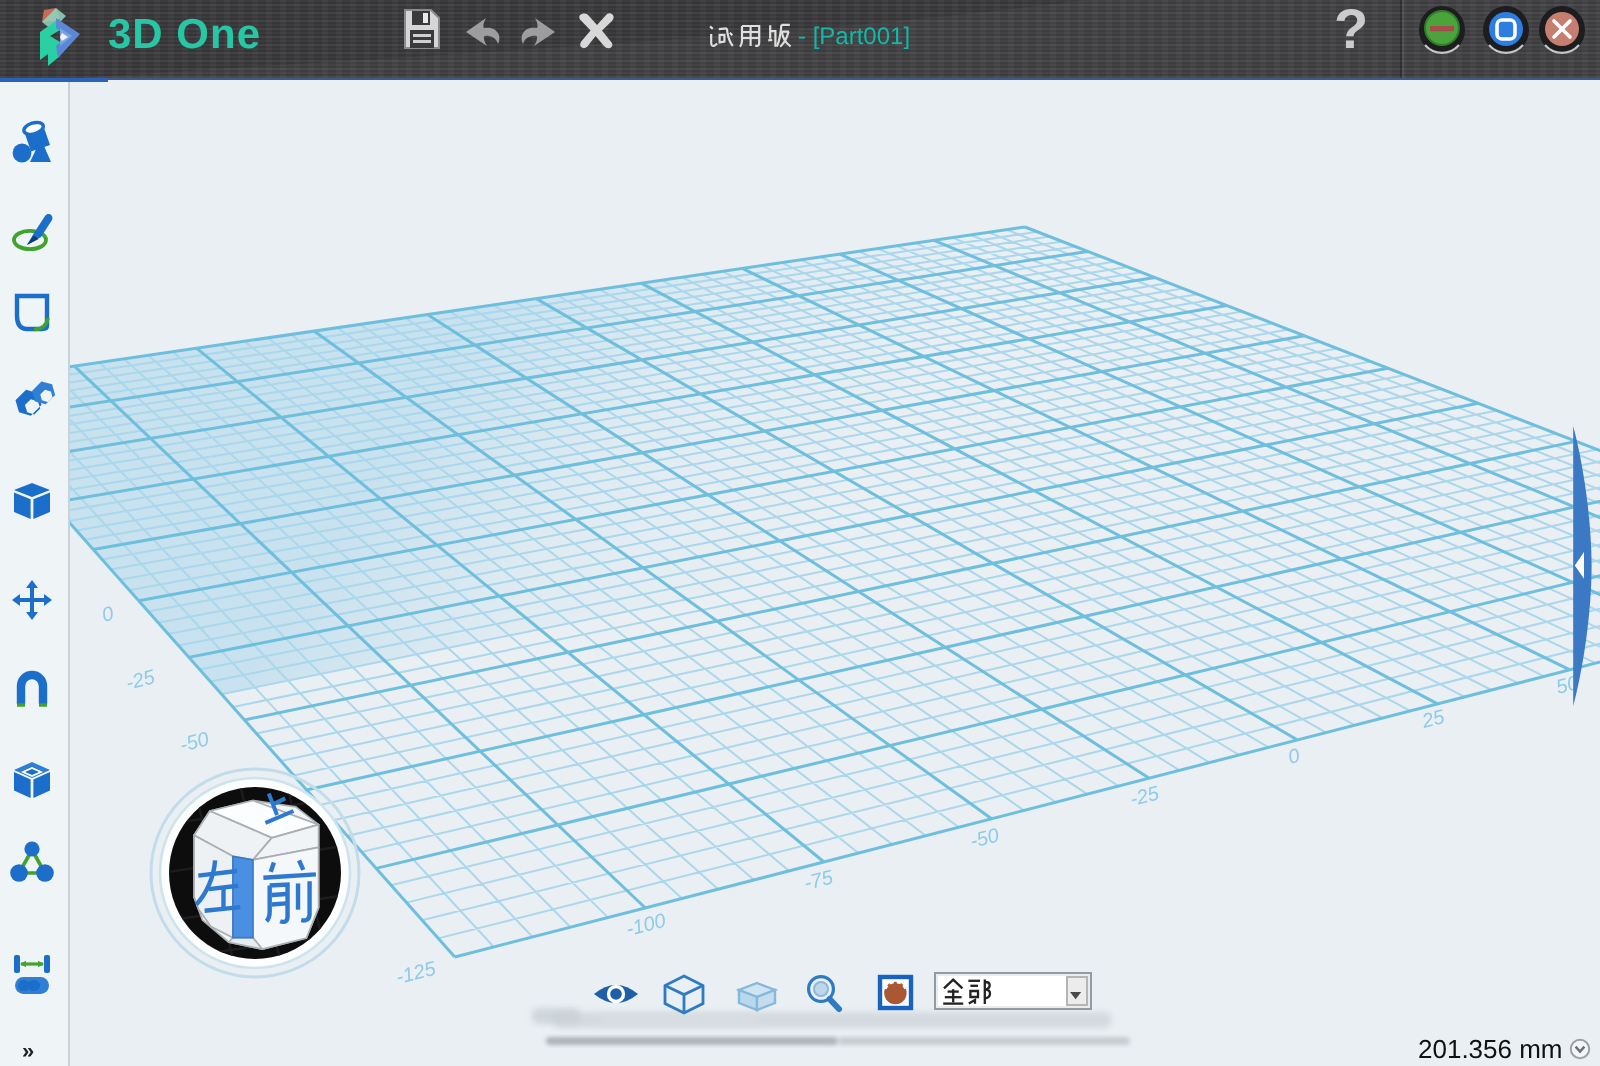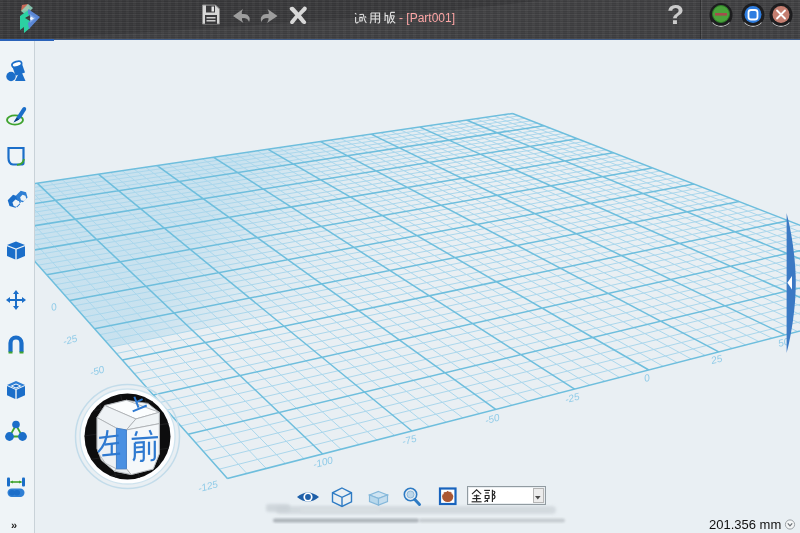--- a/index.html
+++ b/index.html
@@ -222,6 +222,7 @@
   <path d="M777 10.5 L785 18.5 M785 10.5 L777 18.5" stroke="#fff" stroke-width="1.8" stroke-linecap="round"></path>
  </g>
 </svg>
+<div id="logotext">3D One</div>
 <svg id="dt1" width="42" height="15" style="position:absolute;left:354px;top:11px" fill="none" stroke="#dfdfdf" stroke-width="1.1">
  <g>
   <path d="M1 2.2 L2.4 3.4"></path>

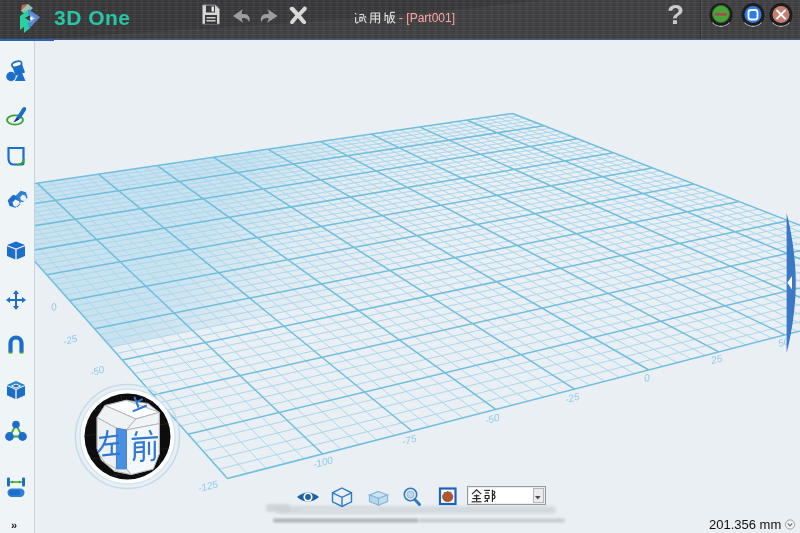--- a/index.html
+++ b/index.html
@@ -6,7 +6,7 @@
 #titlebar{position:absolute;left:0;top:0;width:800px;height:39px;background:#39393b;overflow:hidden}
 .noise{position:absolute;inset:0;background:repeating-linear-gradient(0deg,rgba(255,255,255,.05) 0 1px,rgba(0,0,0,.06) 1px 2px,rgba(255,255,255,.02) 2px 3px,rgba(0,0,0,.04) 3px 4px),repeating-linear-gradient(90deg,rgba(255,255,255,.025) 0 3px,rgba(0,0,0,.025) 3px 7px)}
 #logotext{position:absolute;left:54px;top:6px;font-size:21px;font-weight:bold;color:#27c7a5;letter-spacing:0.5px}
-#doctitle{position:absolute;left:399px;top:11px;font-size:12px;color:#fca5a5}
+#doctitle{position:absolute;left:399px;top:11px;font-size:12px;color:#14b8a6}
 #help{position:absolute;left:667px;top:-1px;font-size:28px;font-weight:bold;color:#cbcbcb}
 #blueline{position:absolute;left:0;top:39px;width:800px;height:1px;background:#3d5a86;z-index:5}
 #blueline2{position:absolute;left:0;top:39px;width:54px;height:2px;background:#2a62b8;z-index:6}

